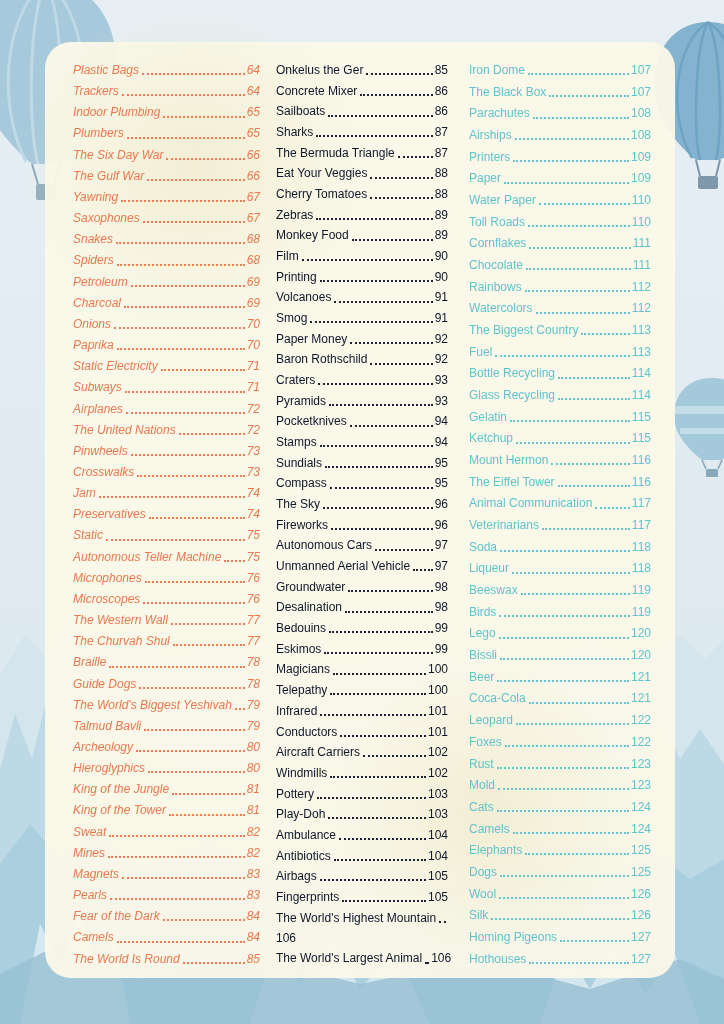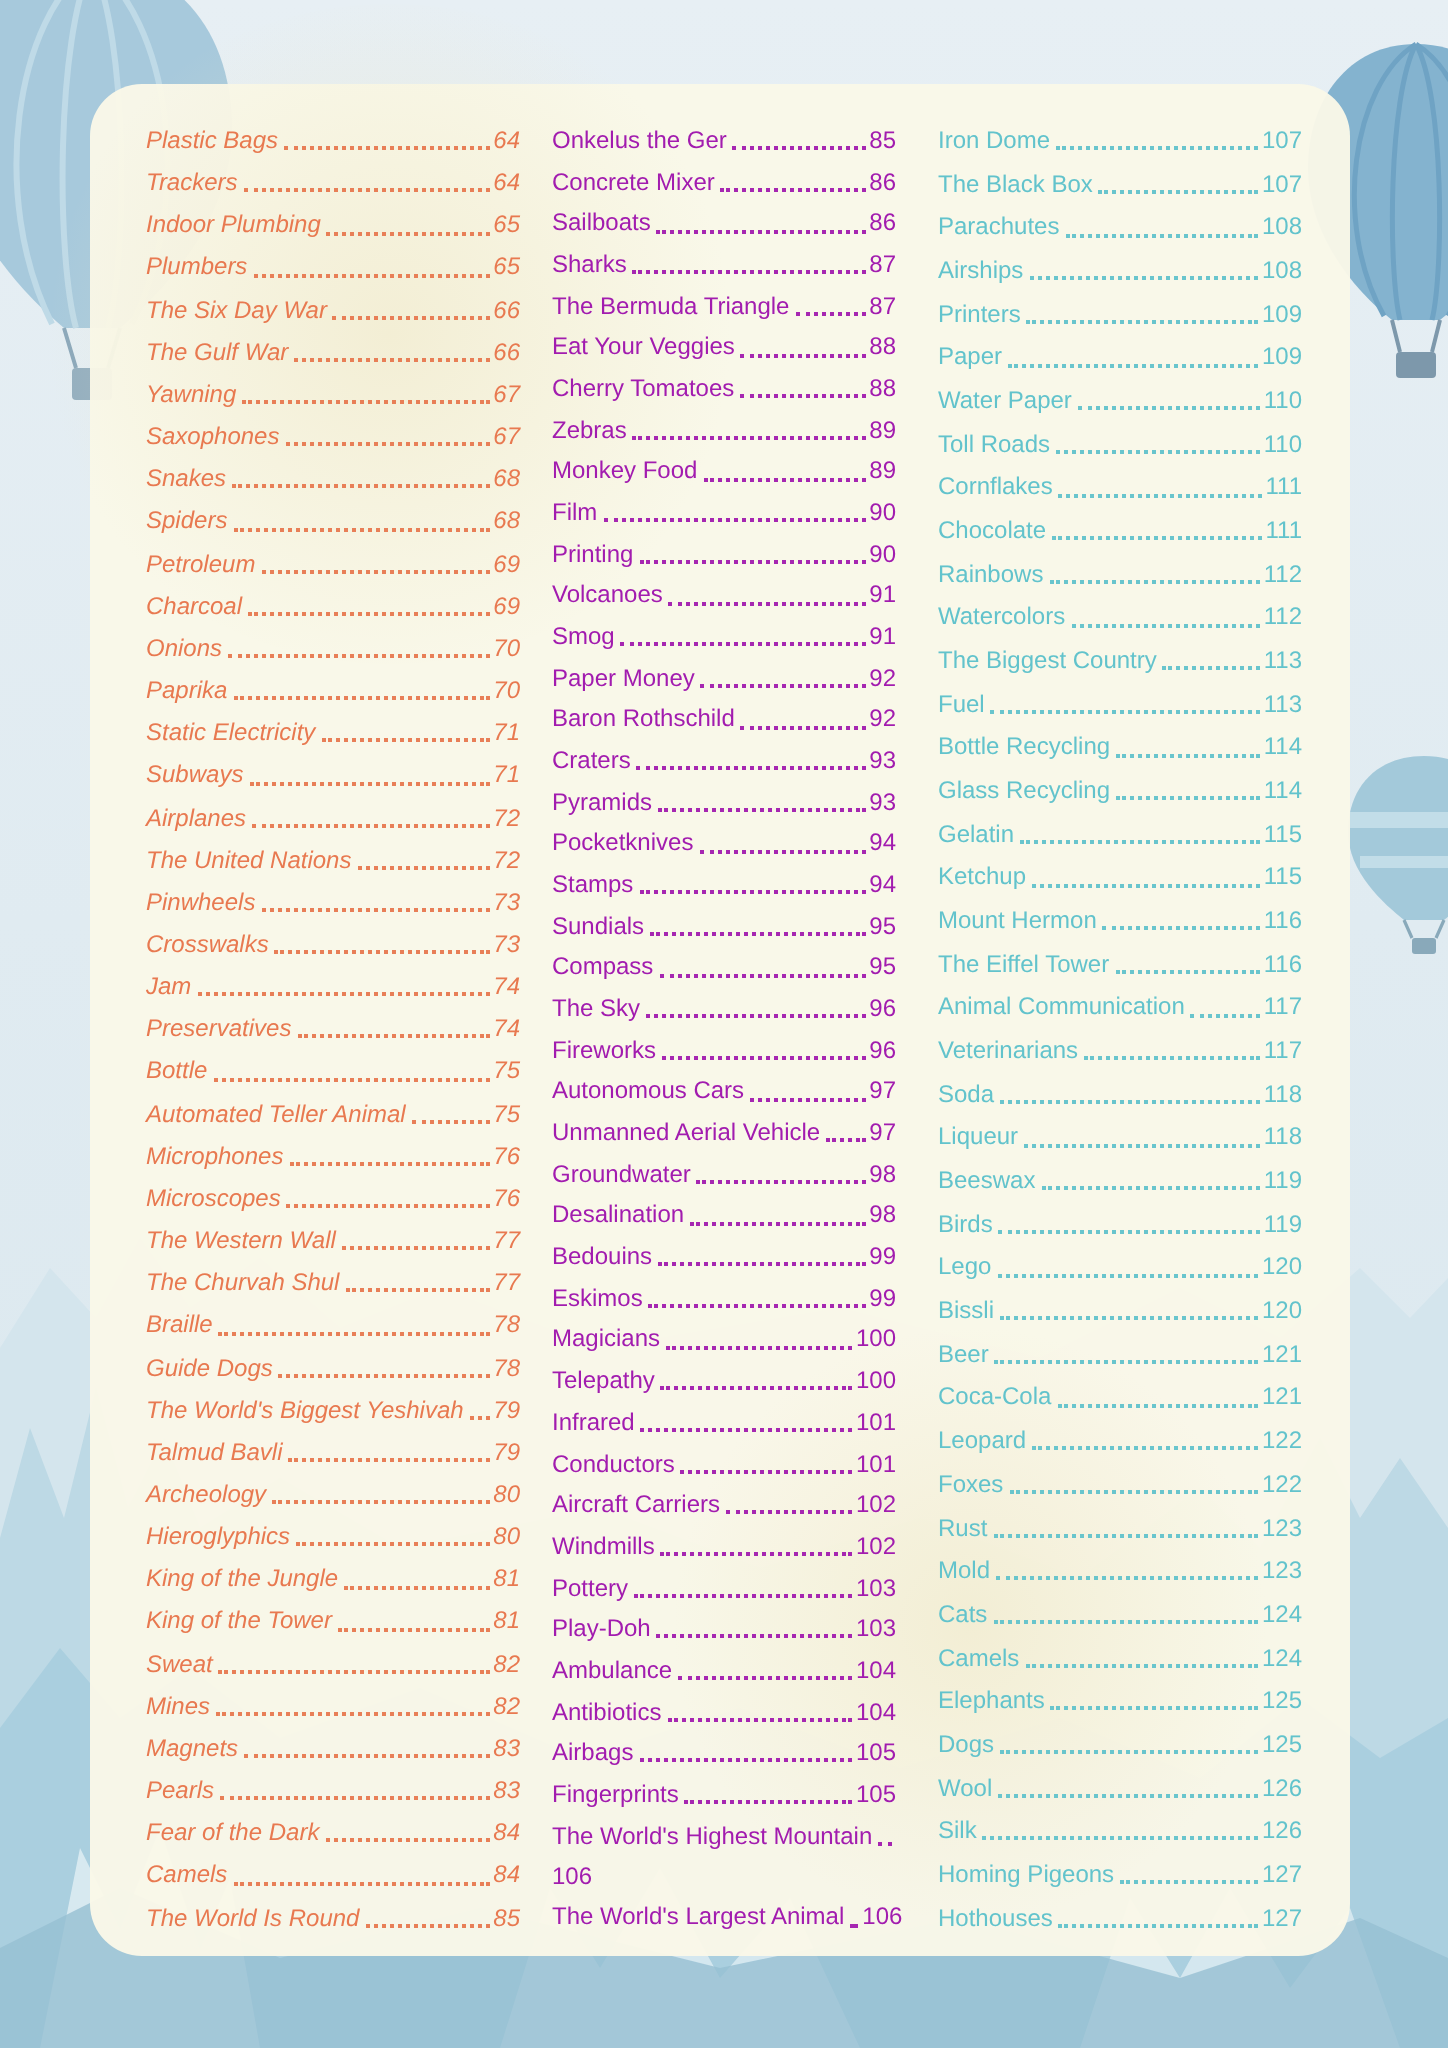--- a/index.html
+++ b/index.html
@@ -299,7 +299,7 @@
       <span class="pg">85</span>
     </div>
   </div>
-<div class="toc-col toc-col-2" style="color: #a21caf;">
+<div class="toc-col toc-col-2" style="color: #0f172a;">
     <div class="toc-entry">
       <span class="lbl">Onkelus the Ger</span>
       <span class="leader"></span>

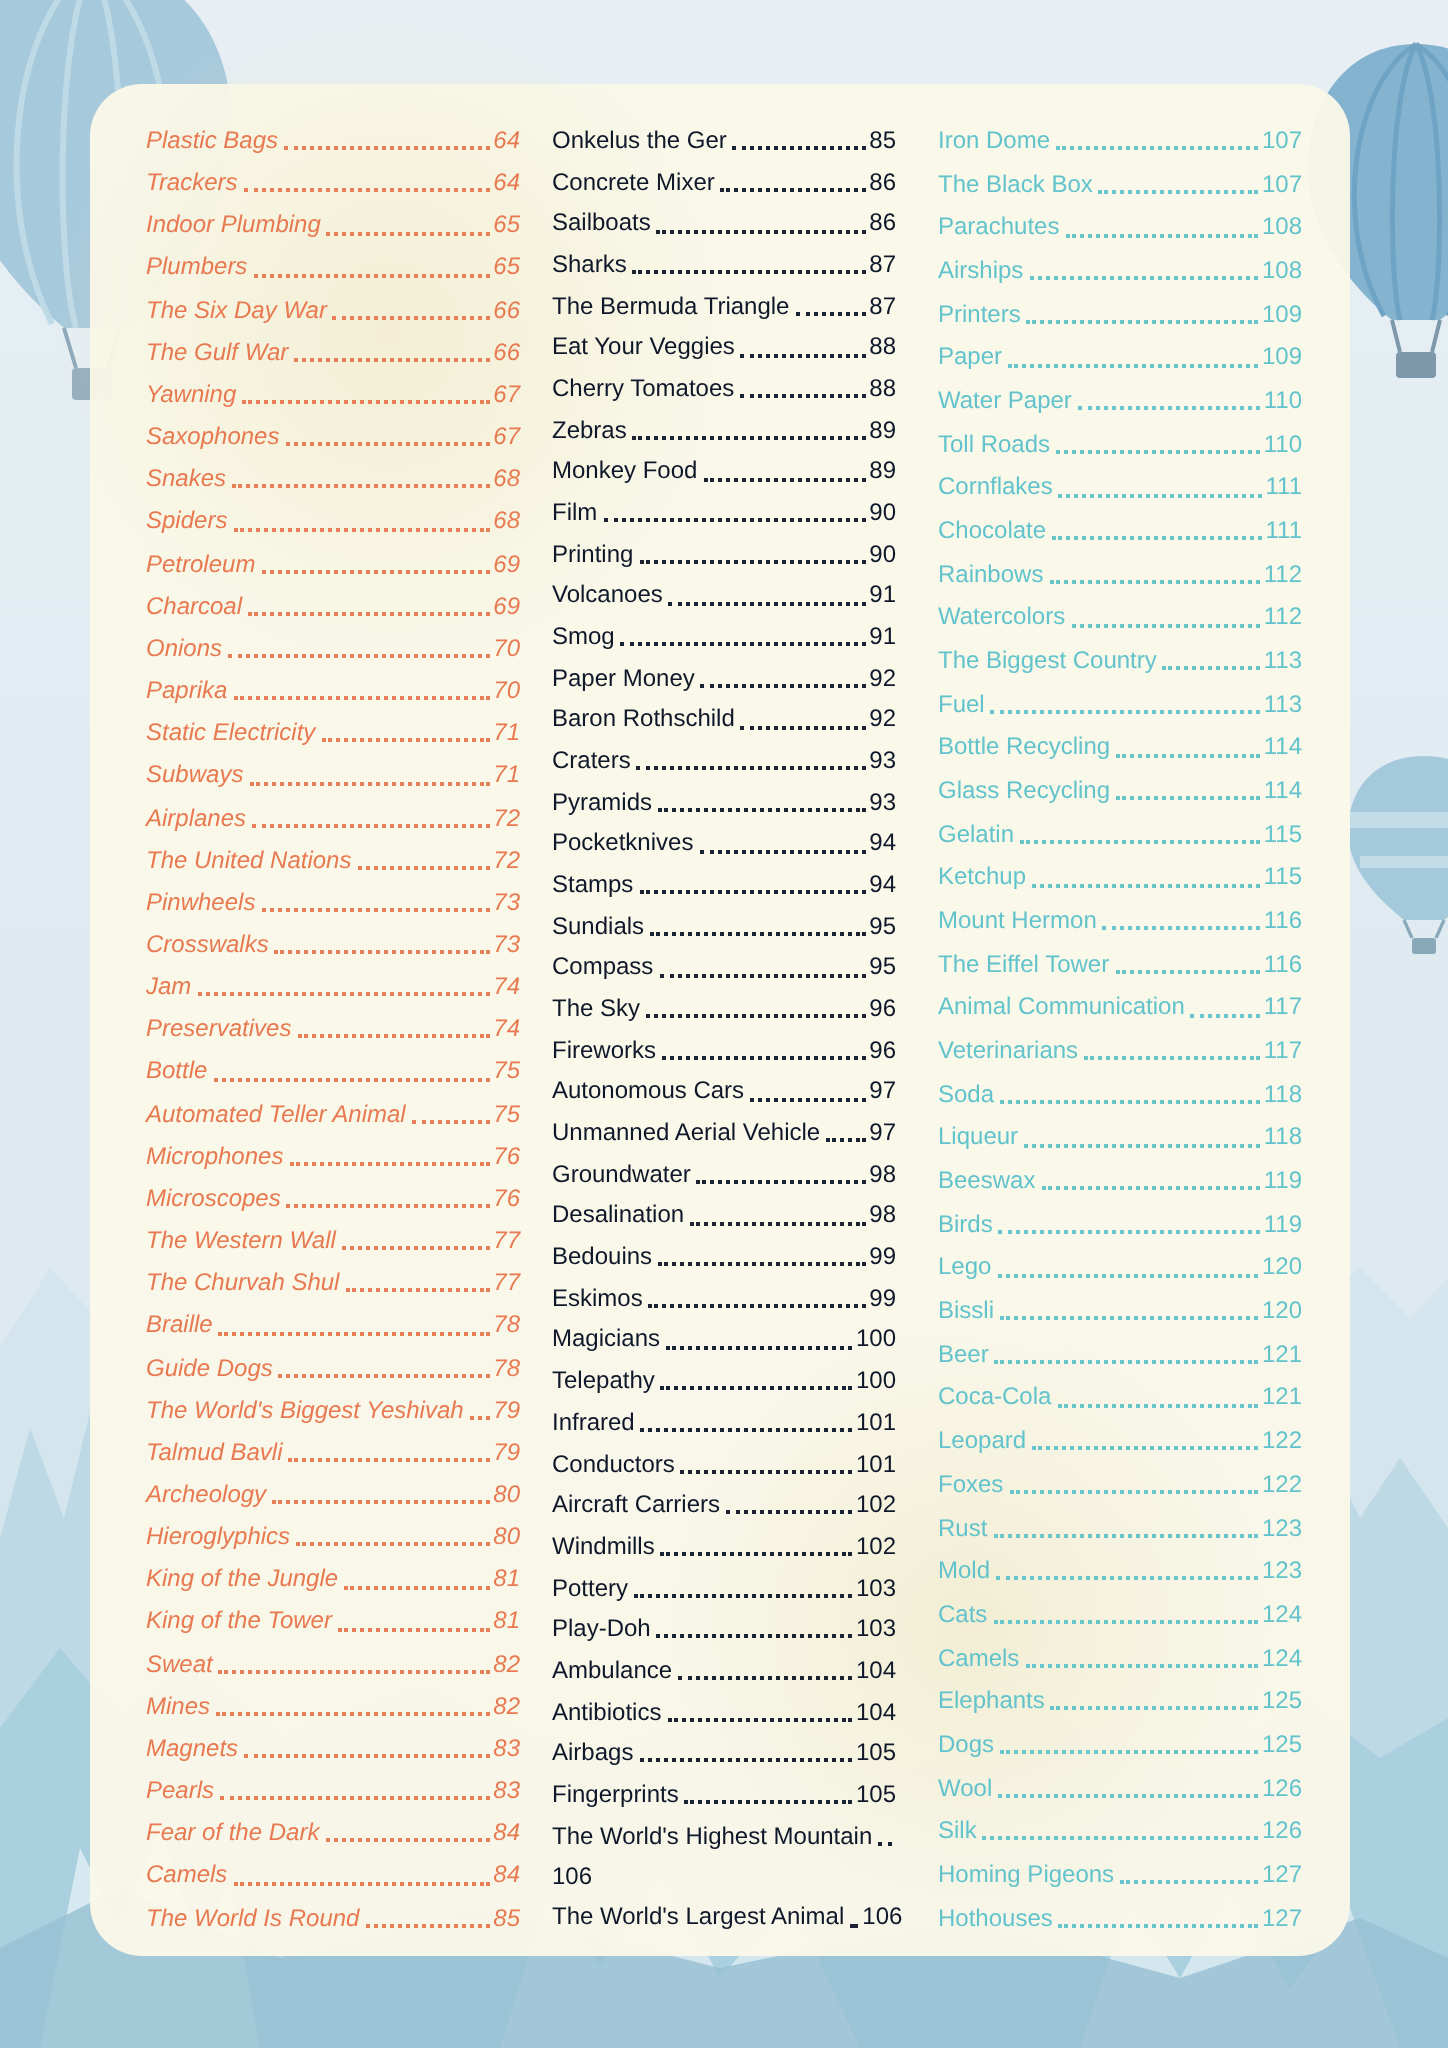--- a/index.html
+++ b/index.html
@@ -194,7 +194,7 @@
       <span class="pg">74</span>
     </div>
     <div class="toc-entry">
-      <span class="lbl">Bottle</span>
+      <span class="lbl">Static</span>
       <span class="leader"></span>
       <span class="pg">75</span>
     </div>

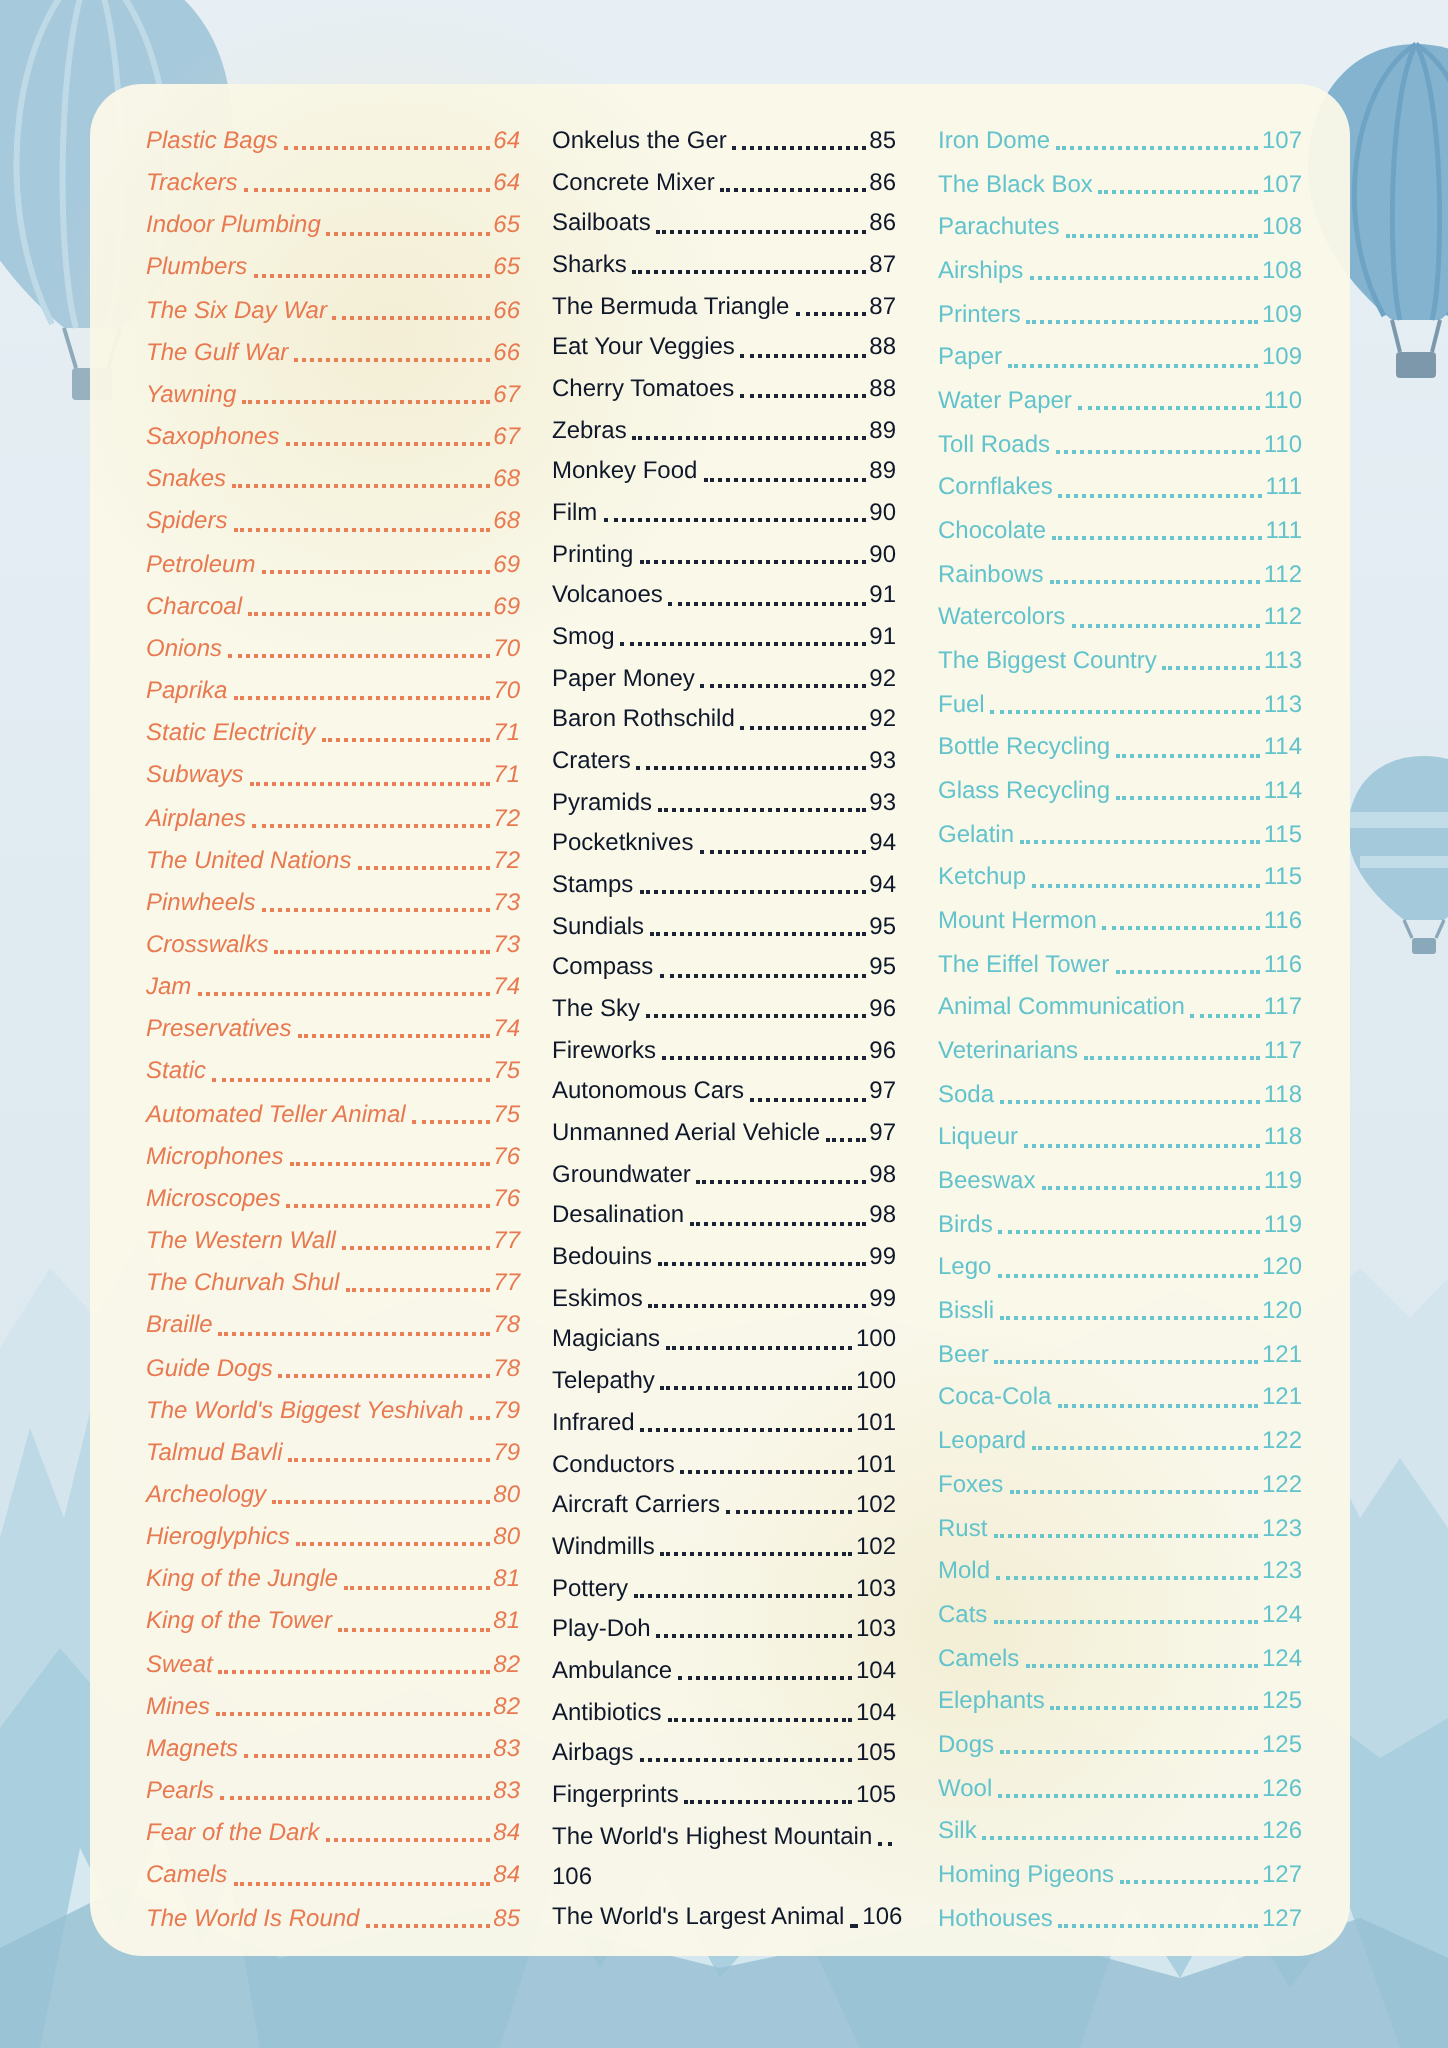--- a/index.html
+++ b/index.html
@@ -199,7 +199,7 @@
       <span class="pg">75</span>
     </div>
     <div class="toc-entry">
-      <span class="lbl">Automated Teller Animal</span>
+      <span class="lbl">Autonomous Teller Machine</span>
       <span class="leader"></span>
       <span class="pg">75</span>
     </div>

